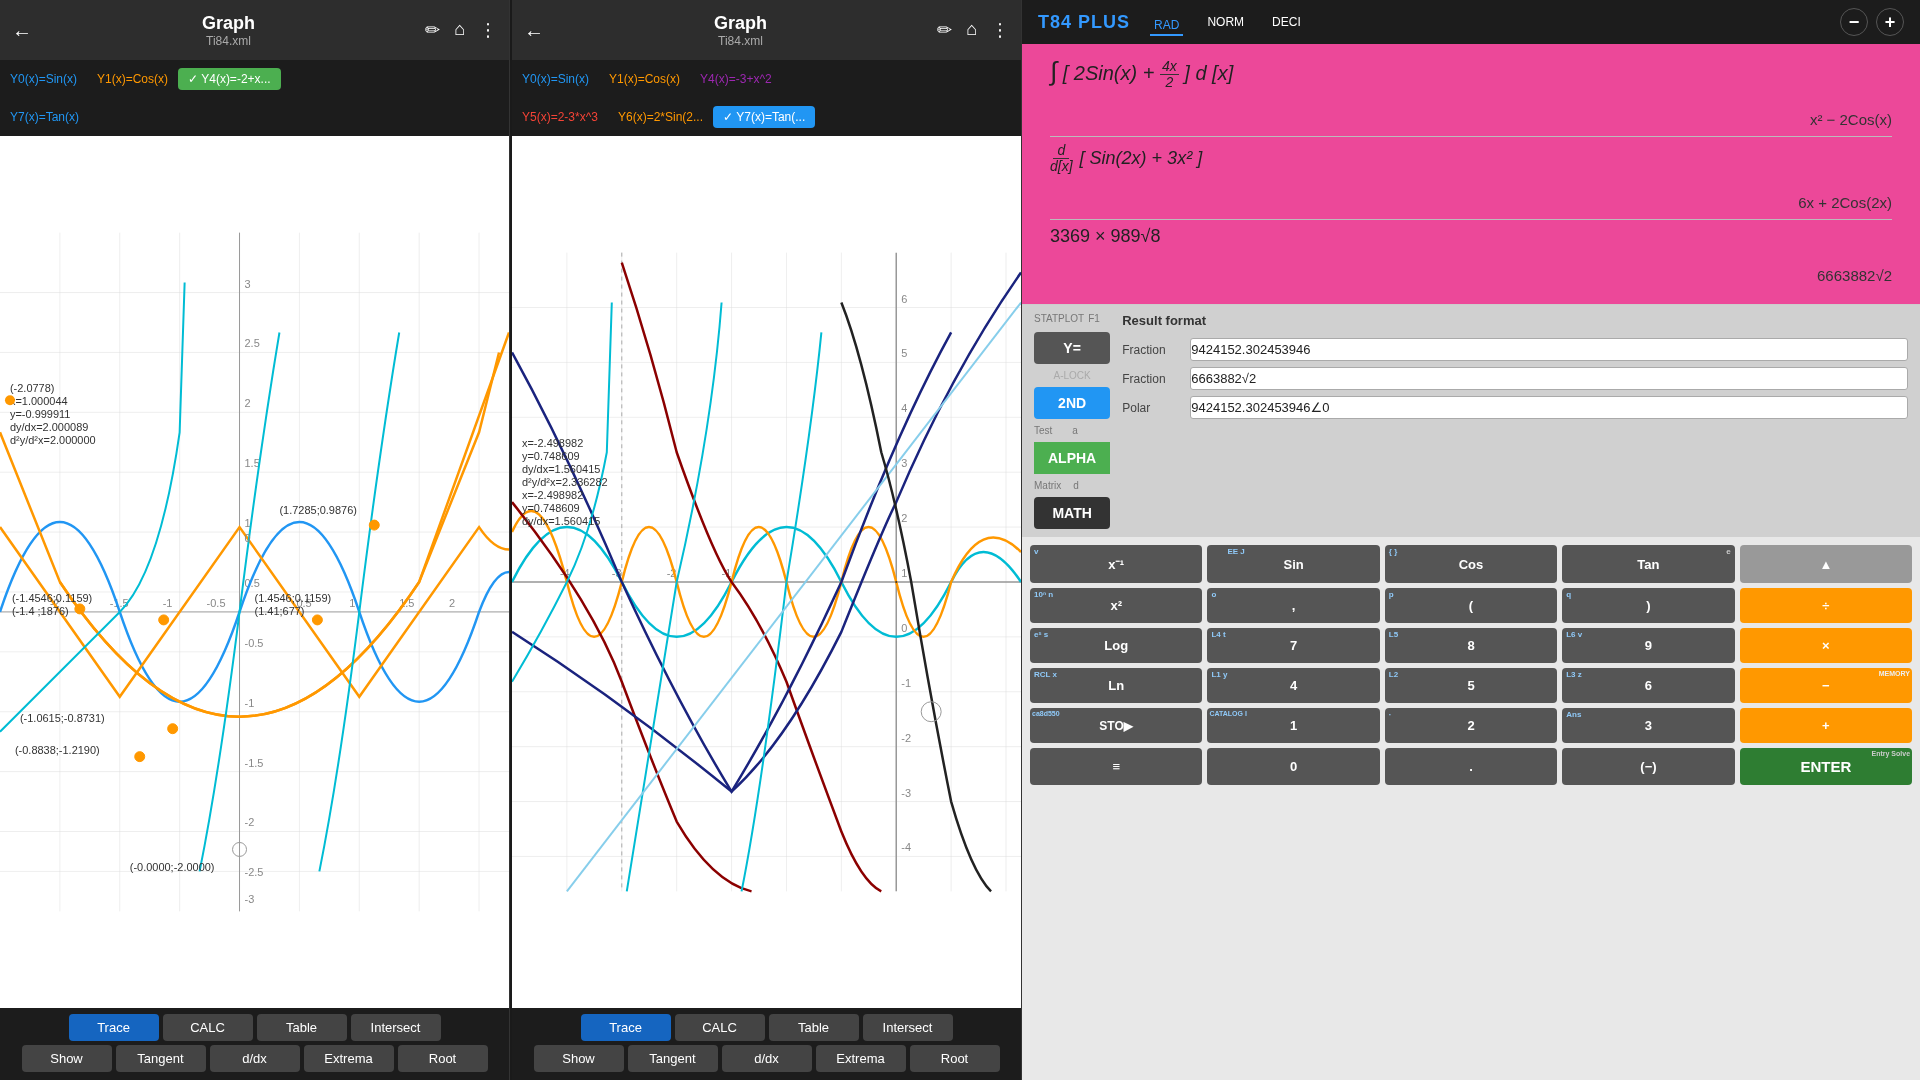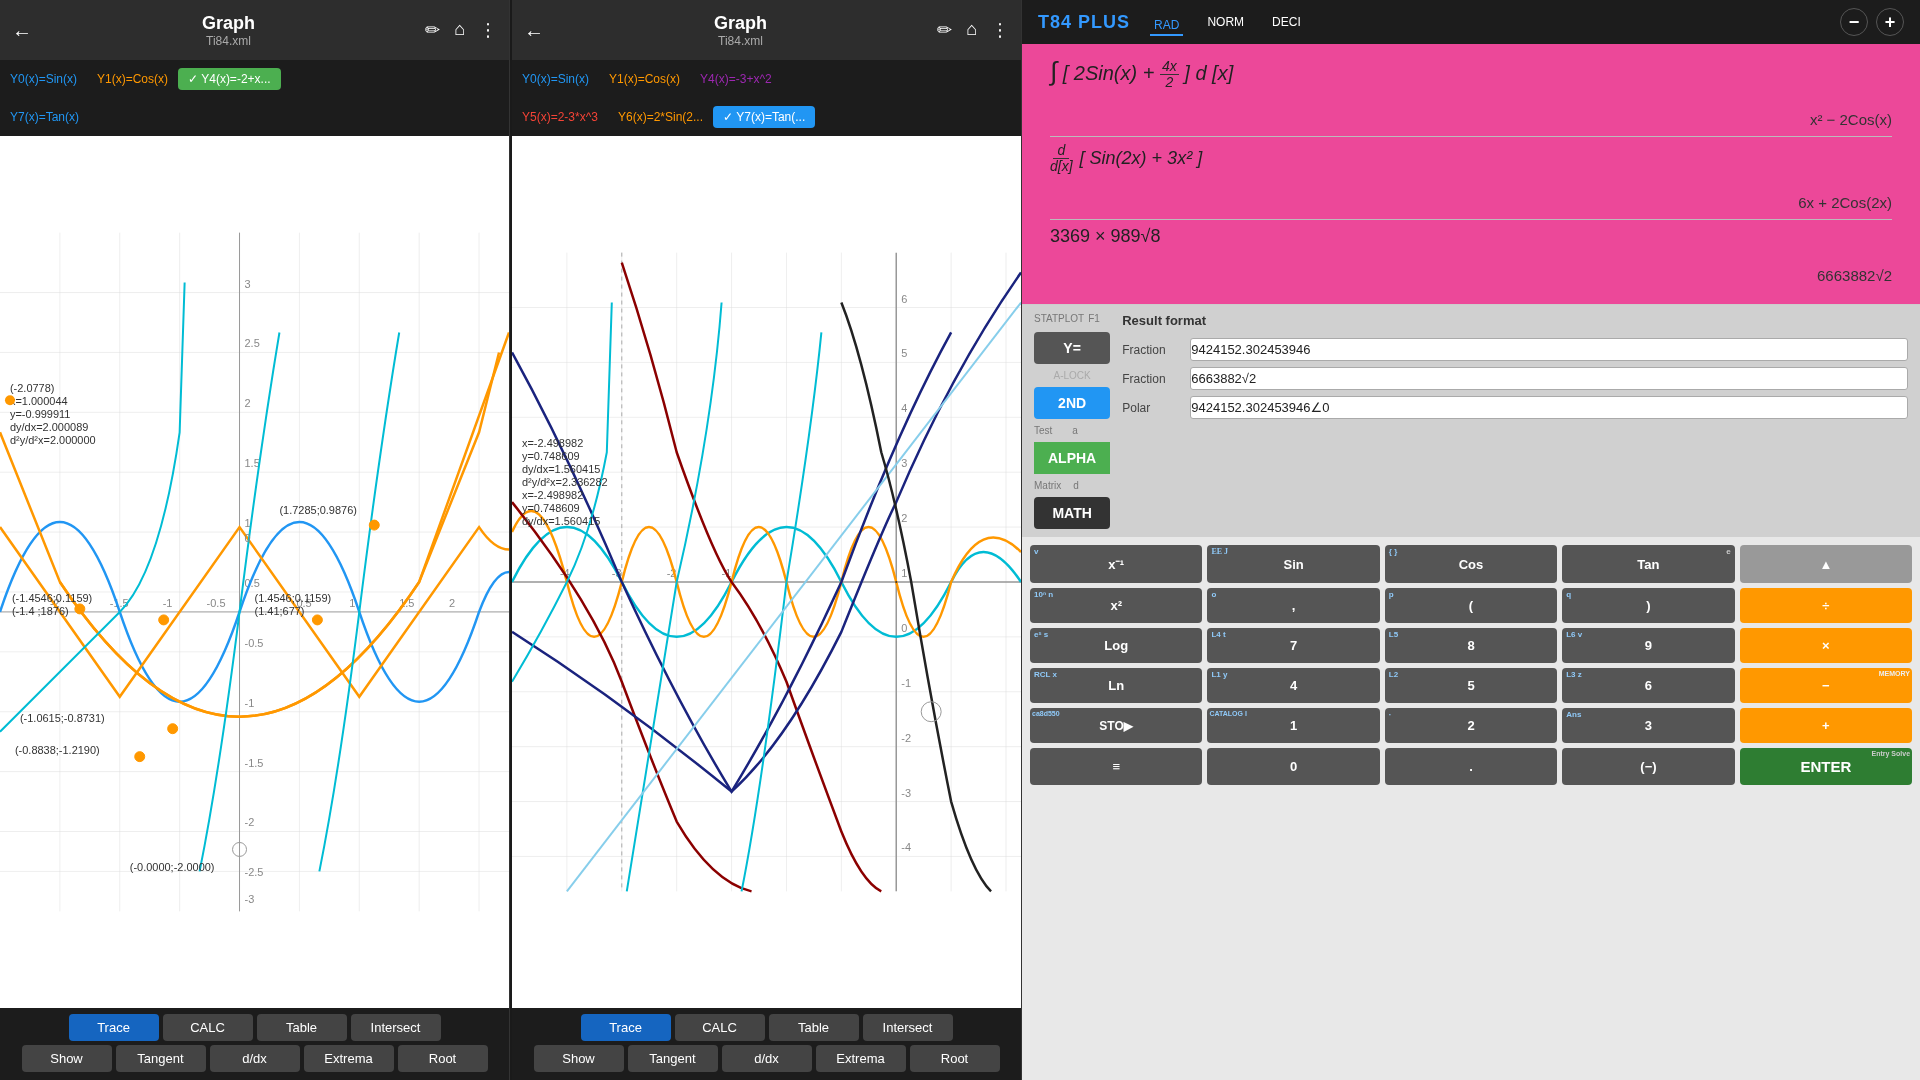--- a/index.html
+++ b/index.html
@@ -734,7 +734,7 @@
         x⁻¹
       </button>
       <button class="key key-dark" style="position:relative;">
-        <span style="position:absolute;top:2px;left:4px;font-size:8px;color:#90CAF9;font-family:Liberation Serif, serif;">EE  J</span>
+        <span style="position:absolute;top:2px;left:20px;font-size:8px;color:#90CAF9;">EE  J</span>
         Sin
       </button>
       <button class="key key-dark" style="position:relative;">

